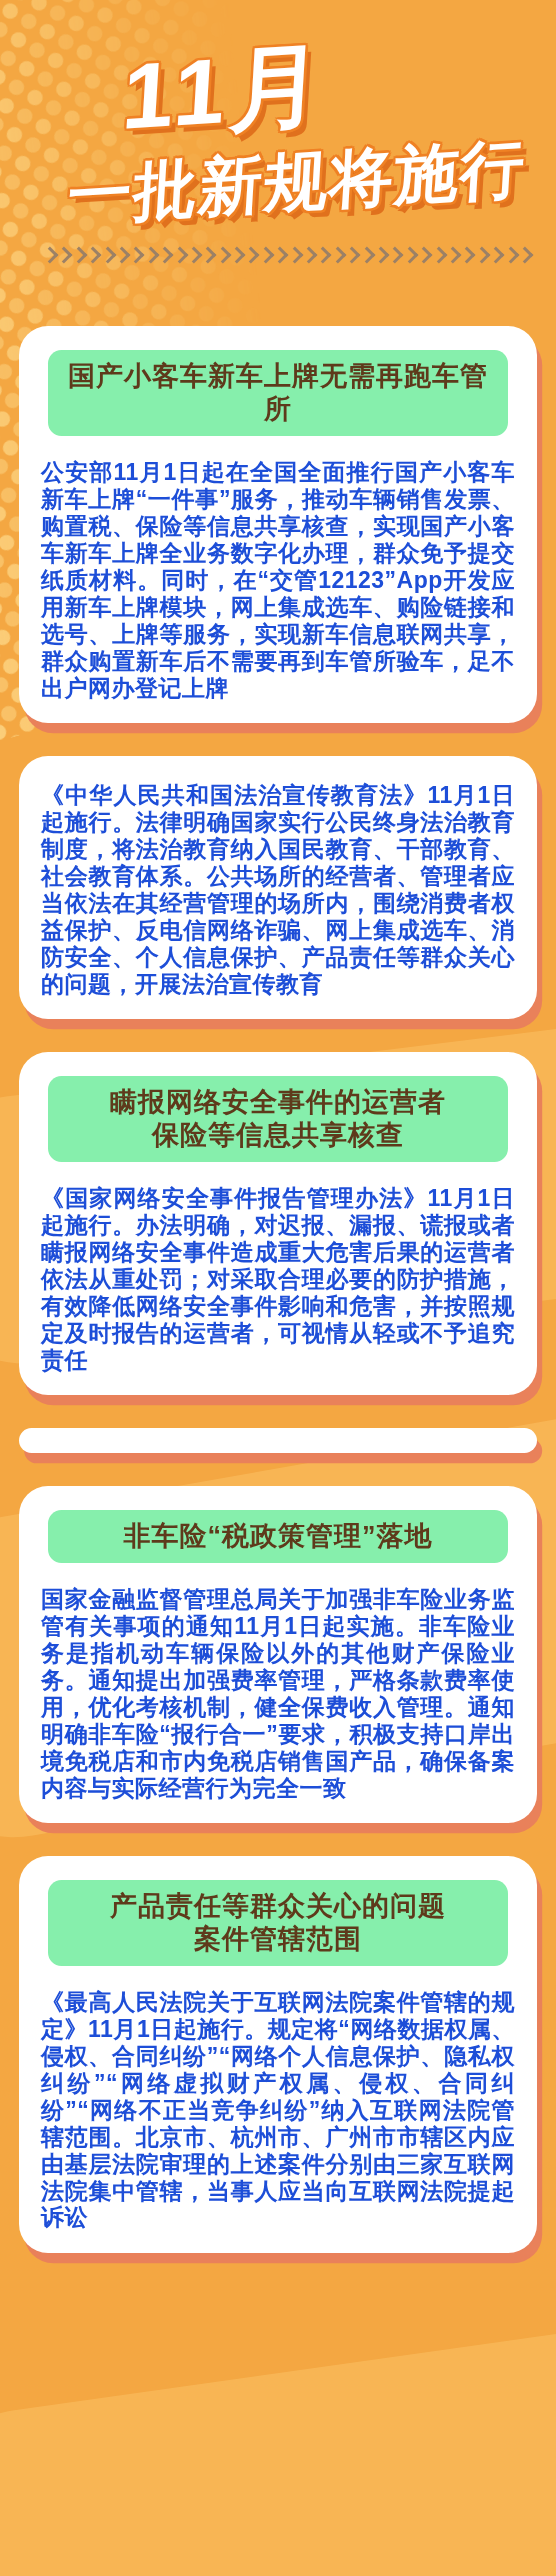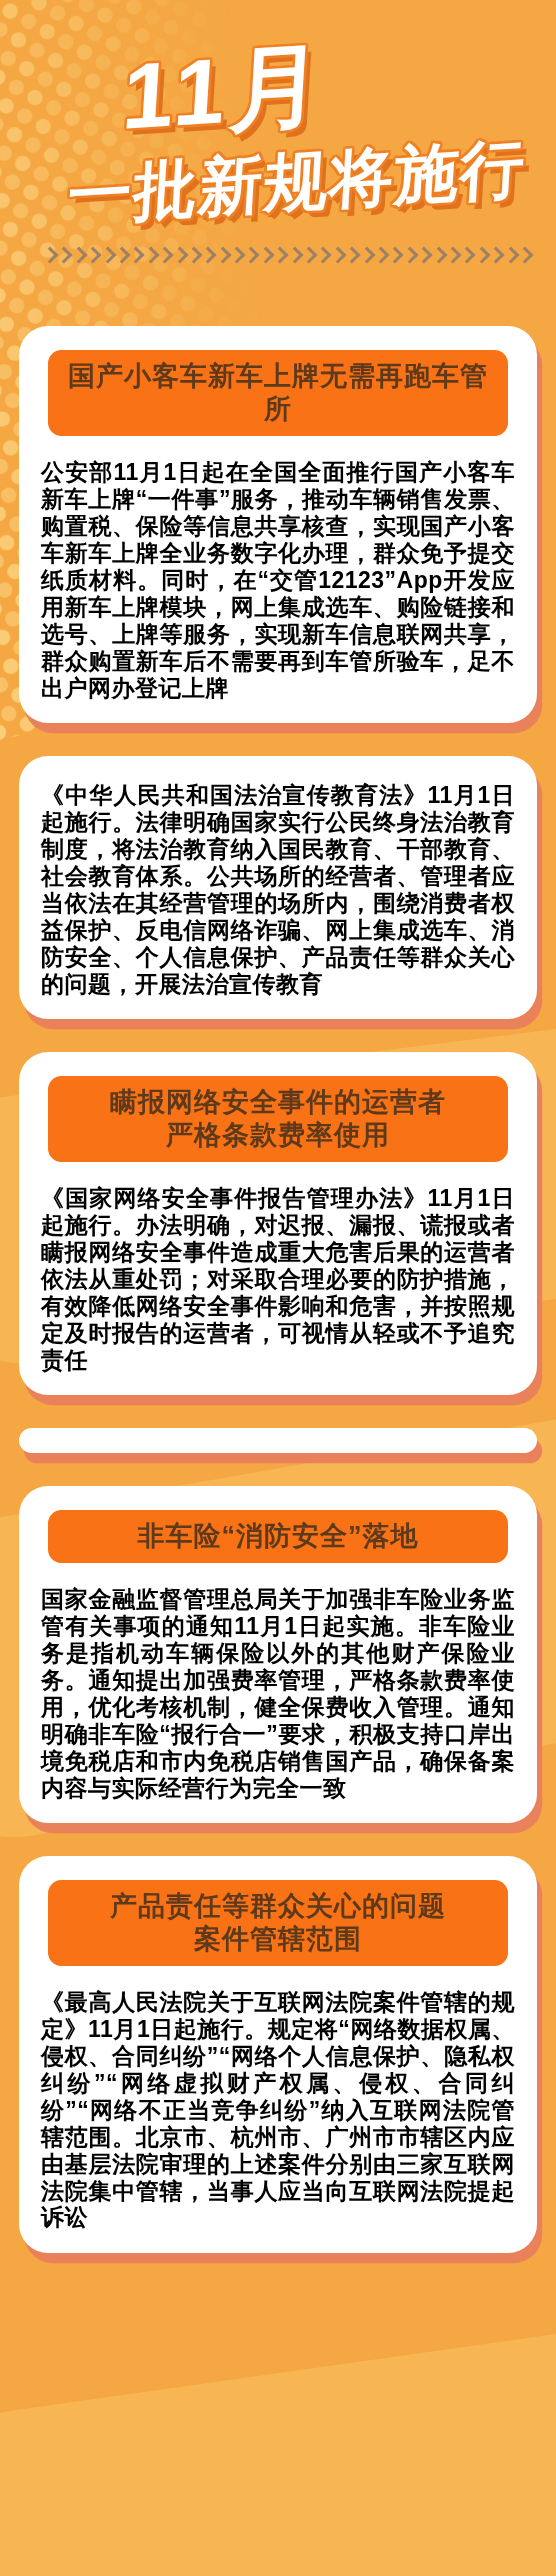--- a/index.html
+++ b/index.html
@@ -57,7 +57,7 @@
     box-shadow:5.2px 10.3px 0 #e9815a;
   }
   .heading-box{
-    background:#f97316;border-radius:13.4px;margin:20.6px 8.2px 0 8.2px;
+    background:#86efac;border-radius:13.4px;margin:20.6px 8.2px 0 8.2px;
     padding:10.3px 9.3px;text-align:center;
   }
   .heading{

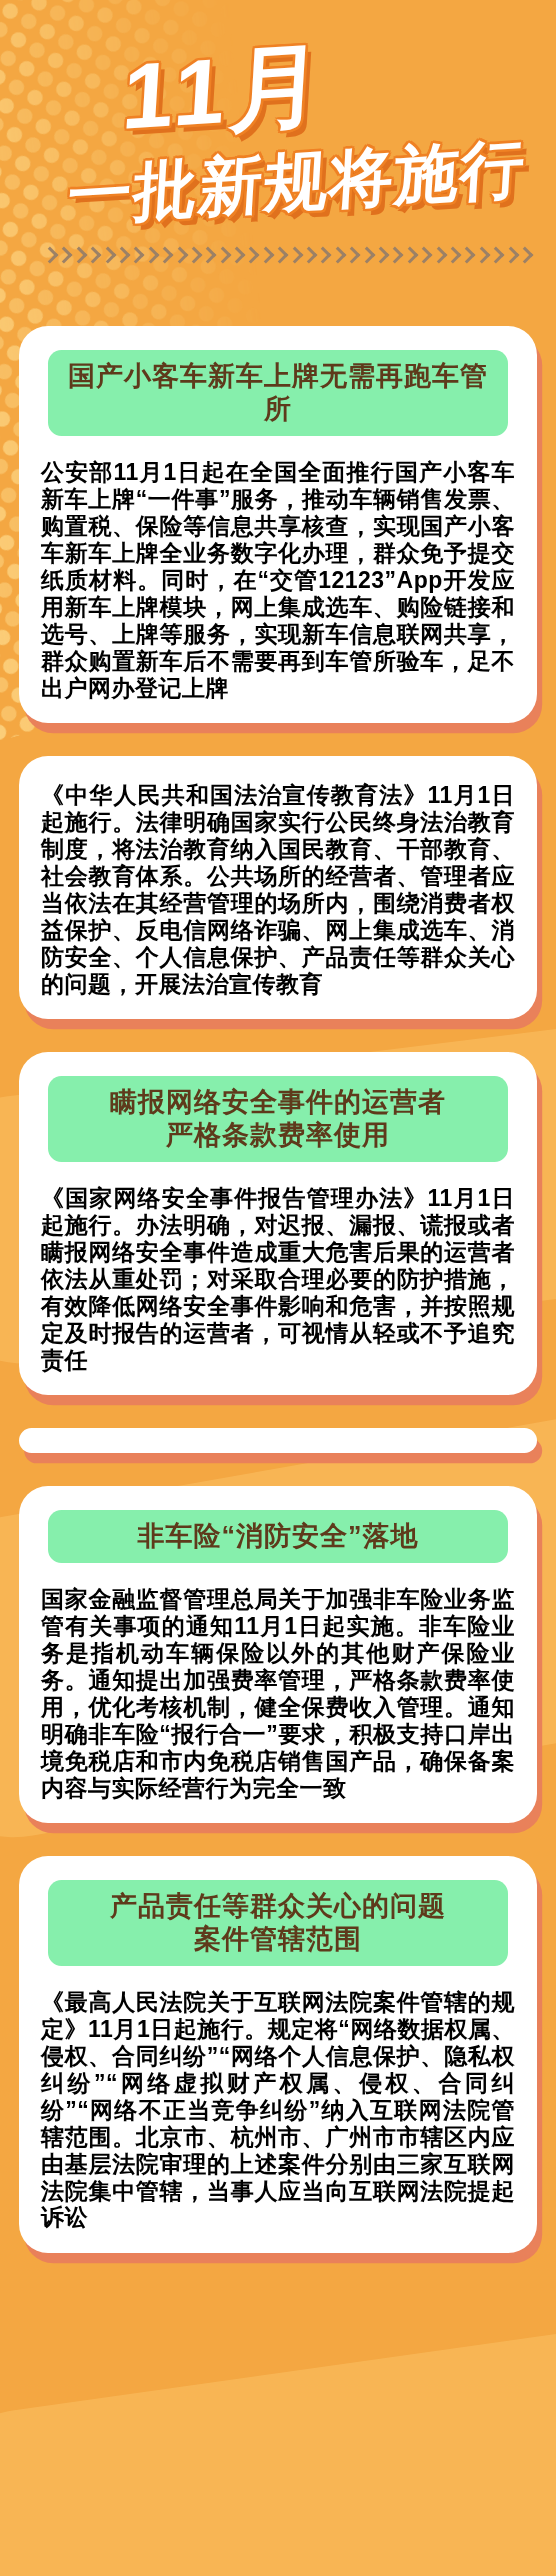--- a/index.html
+++ b/index.html
@@ -65,7 +65,7 @@
     letter-spacing:1px;white-space:pre-line;
   }
   .body-text{
-    margin:23px 1px 0 1px;color:#000000;font-size:23px;line-height:1.17;
+    margin:23px 1px 0 1px;color:#1d4ed8;font-size:23px;line-height:1.17;
     font-weight:700;letter-spacing:0.5px;text-align:justify;text-justify:inter-ideograph;
   }
 </style>

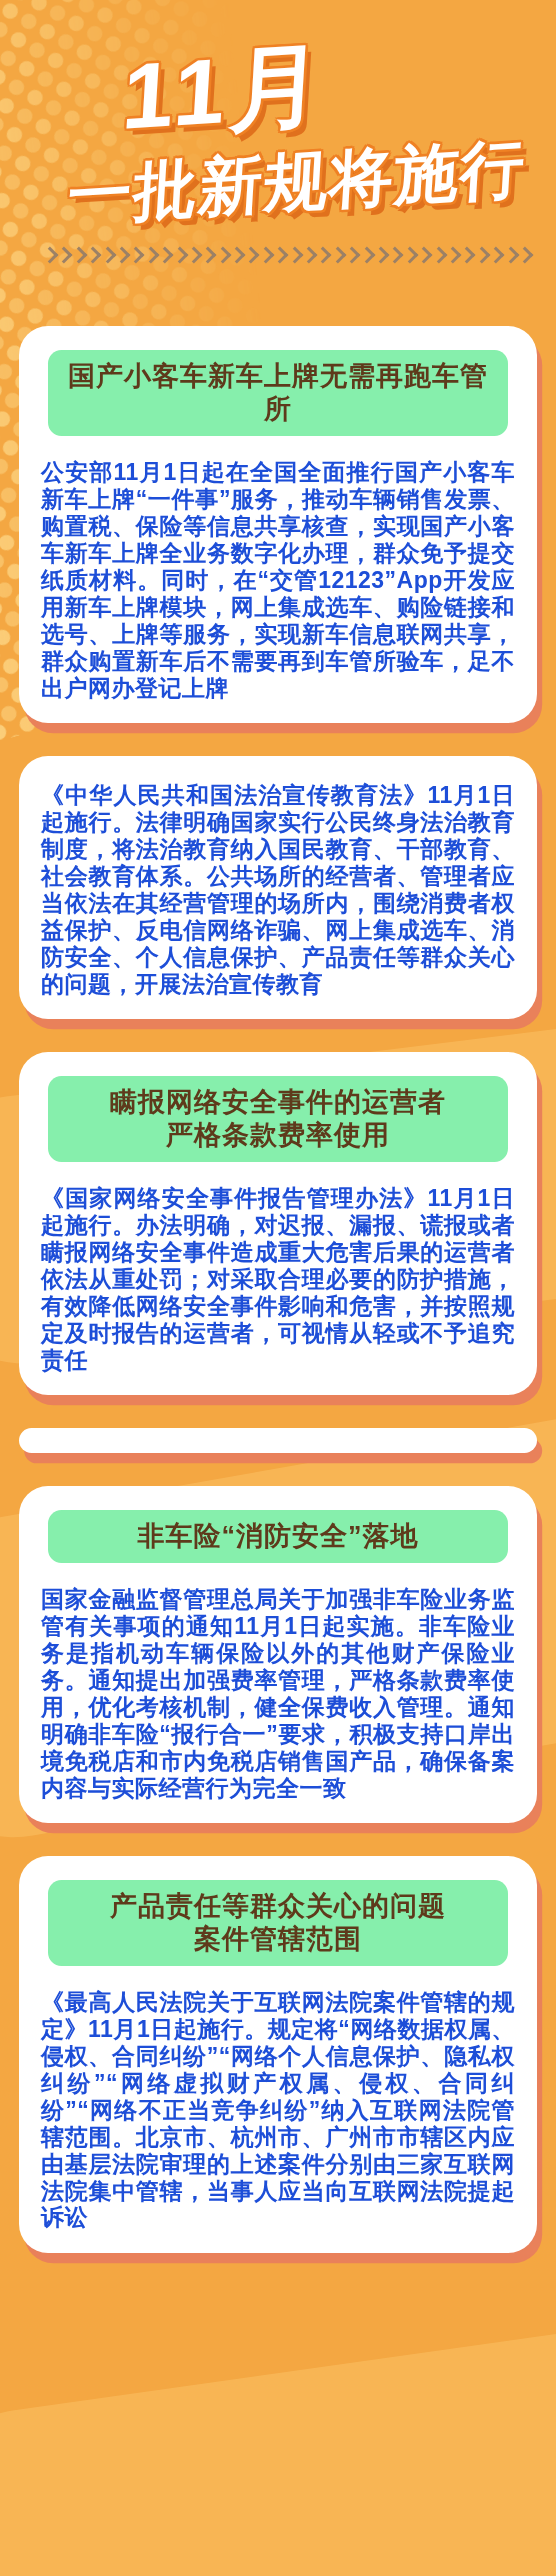--- a/index.html
+++ b/index.html
@@ -138,7 +138,7 @@
     <section class="card">
       <div class="heading-box">
         <h2 class="heading">瞒报网络安全事件的运营者
-严格条款费率使用</h2>
+保险等信息共享核查</h2>
       </div>
       <p class="body-text">《国家网络安全事件报告管理办法》11月1日起施行。办法明确，对迟报、漏报、谎报或者瞒报网络安全事件造成重大危害后果的运营者依法从重处罚；对采取合理必要的防护措施，有效降低网络安全事件影响和危害，并按照规定及时报告的运营者，可视情从轻或不予追究责任</p>
     </section>

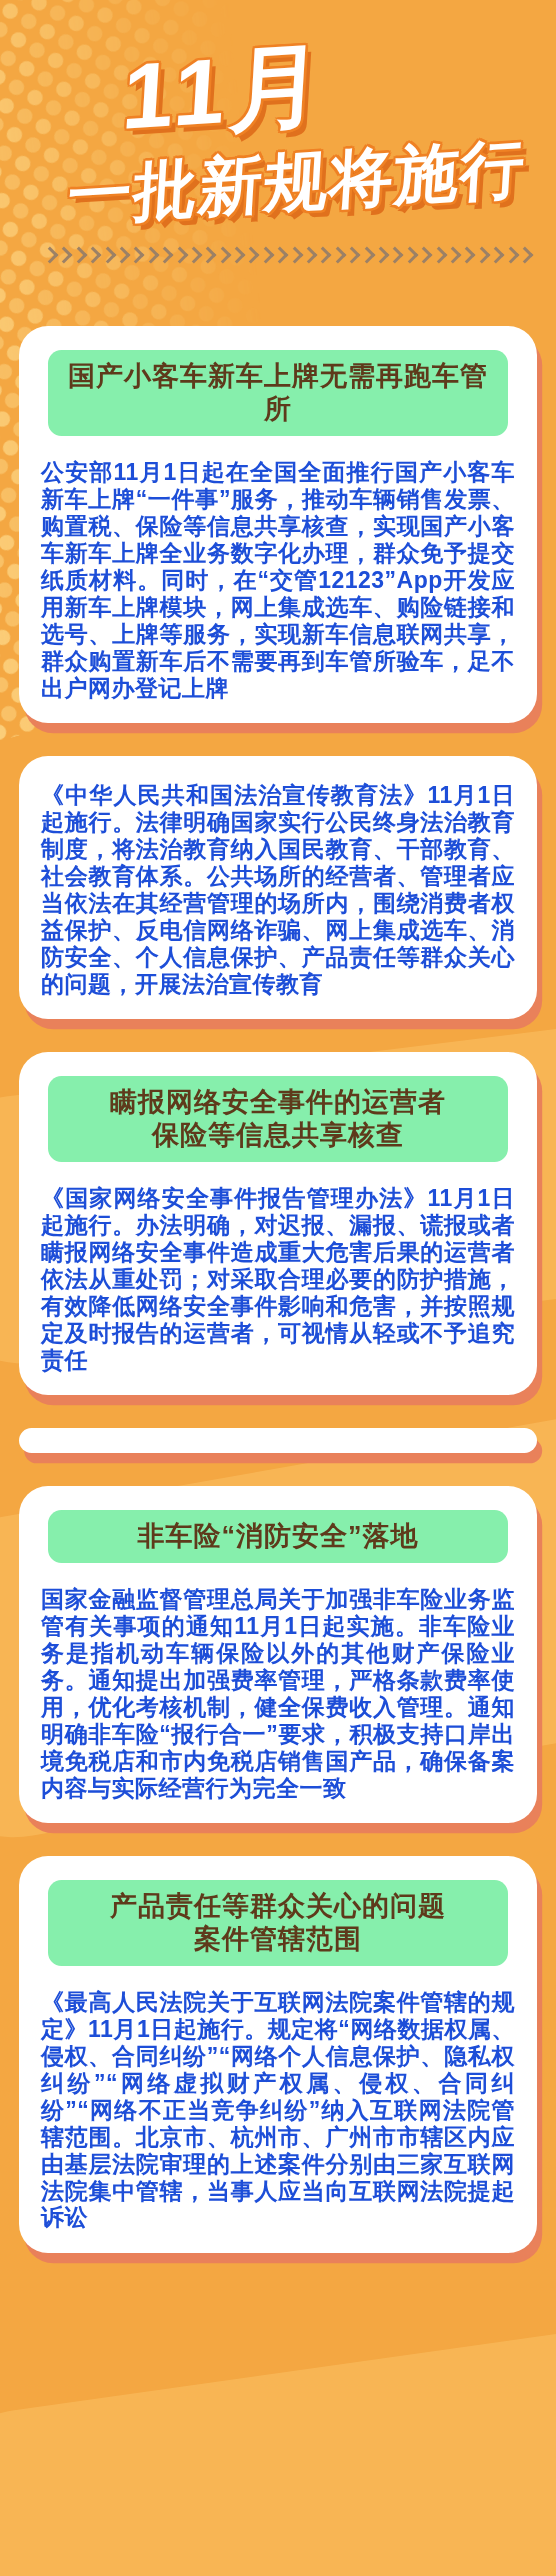--- a/index.html
+++ b/index.html
@@ -148,7 +148,7 @@
 
     <section class="card">
       <div class="heading-box">
-        <h2 class="heading">非车险“消防安全”落地</h2>
+        <h2 class="heading">非车险“税政策管理”落地</h2>
       </div>
       <p class="body-text">国家金融监督管理总局关于加强非车险业务监管有关事项的通知11月1日起实施。非车险业务是指机动车辆保险以外的其他财产保险业务。通知提出加强费率管理，严格条款费率使用，优化考核机制，健全保费收入管理。通知明确非车险“报行合一”要求，积极支持口岸出境免税店和市内免税店销售国产品，确保备案内容与实际经营行为完全一致</p>
     </section>

